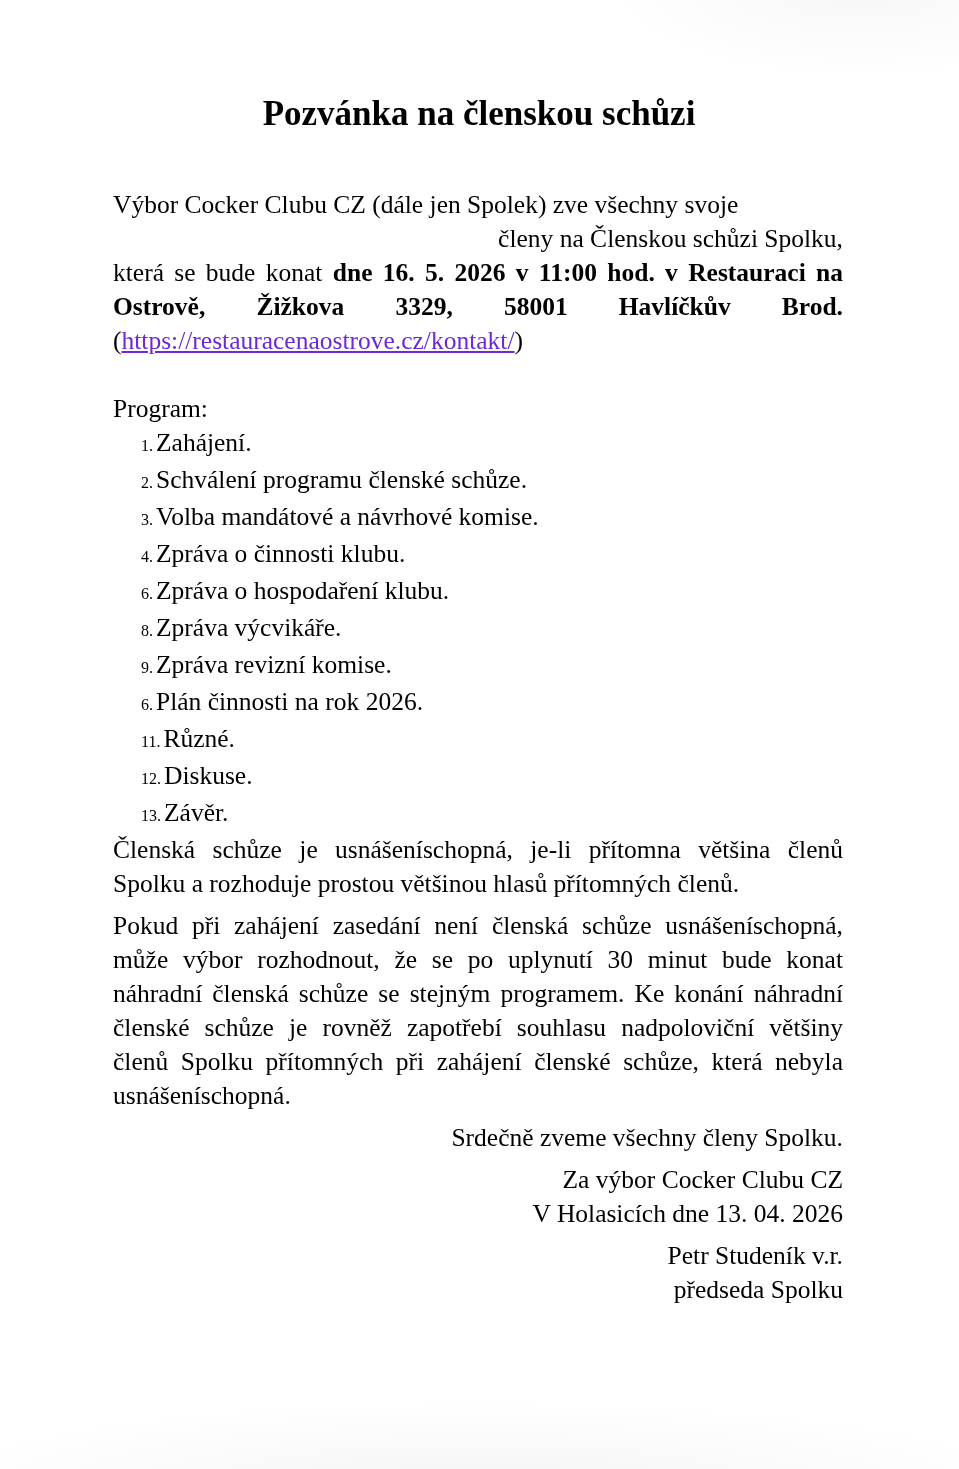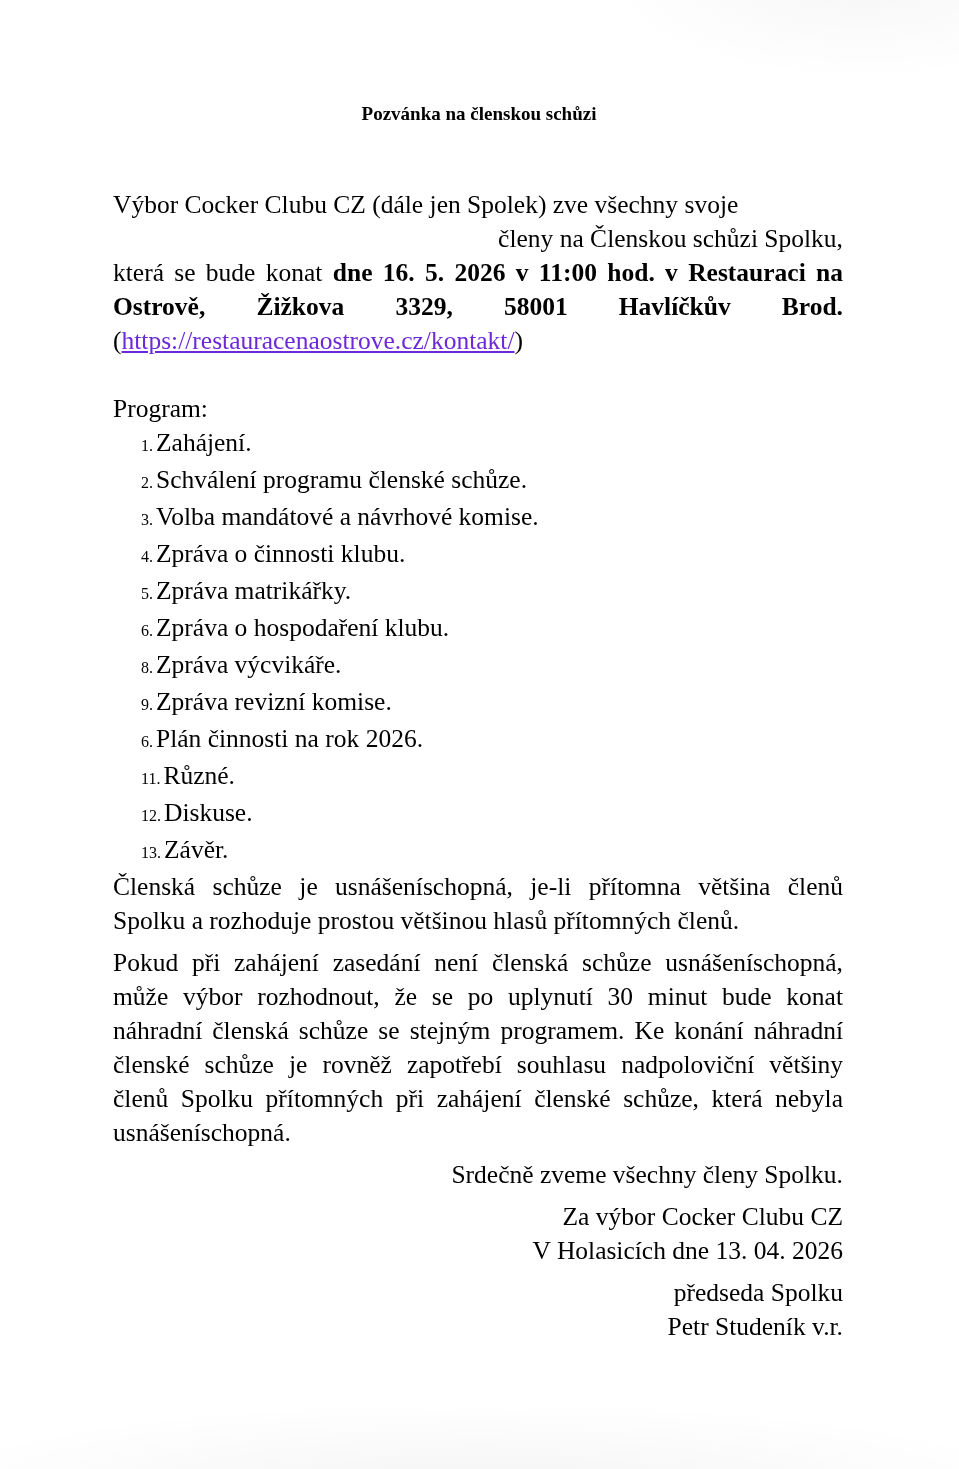--- a/index.html
+++ b/index.html
@@ -42,7 +42,7 @@
     h1 {
       margin: 0;
       text-align: center;
-      font-size: 19px;
+      font-size: 35px;
       font-weight: bold;
       line-height: 40px;
       padding-left: 2px;

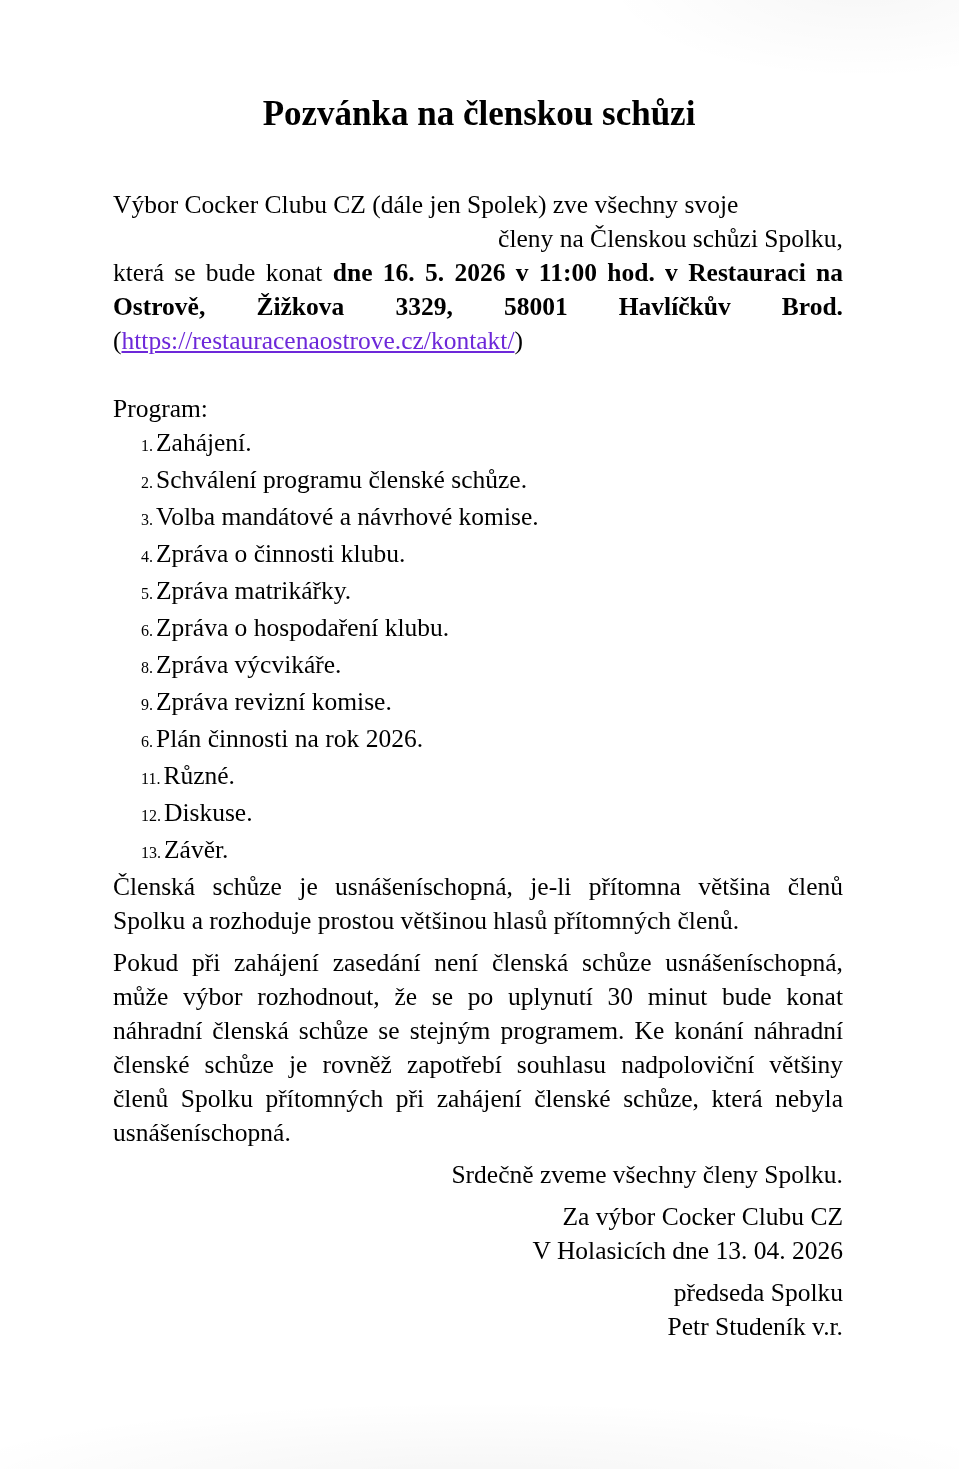--- a/index.html
+++ b/index.html
@@ -101,7 +101,6 @@
       <li><span class="num">2.</span><span>Schválení programu členské schůze.</span></li>
       <li><span class="num">3.</span><span>Volba mandátové a návrhové komise.</span></li>
       <li><span class="num">4.</span><span>Zpráva o činnosti klubu.</span></li>
-      <li><span class="num">5.</span><span>Zpráva matrikářky.</span></li>
       <li><span class="num">6.</span><span>Zpráva o hospodaření klubu.</span></li>
       <li><span class="num">8.</span><span>Zpráva výcvikáře.</span></li>
       <li><span class="num">9.</span><span>Zpráva revizní komise.</span></li>

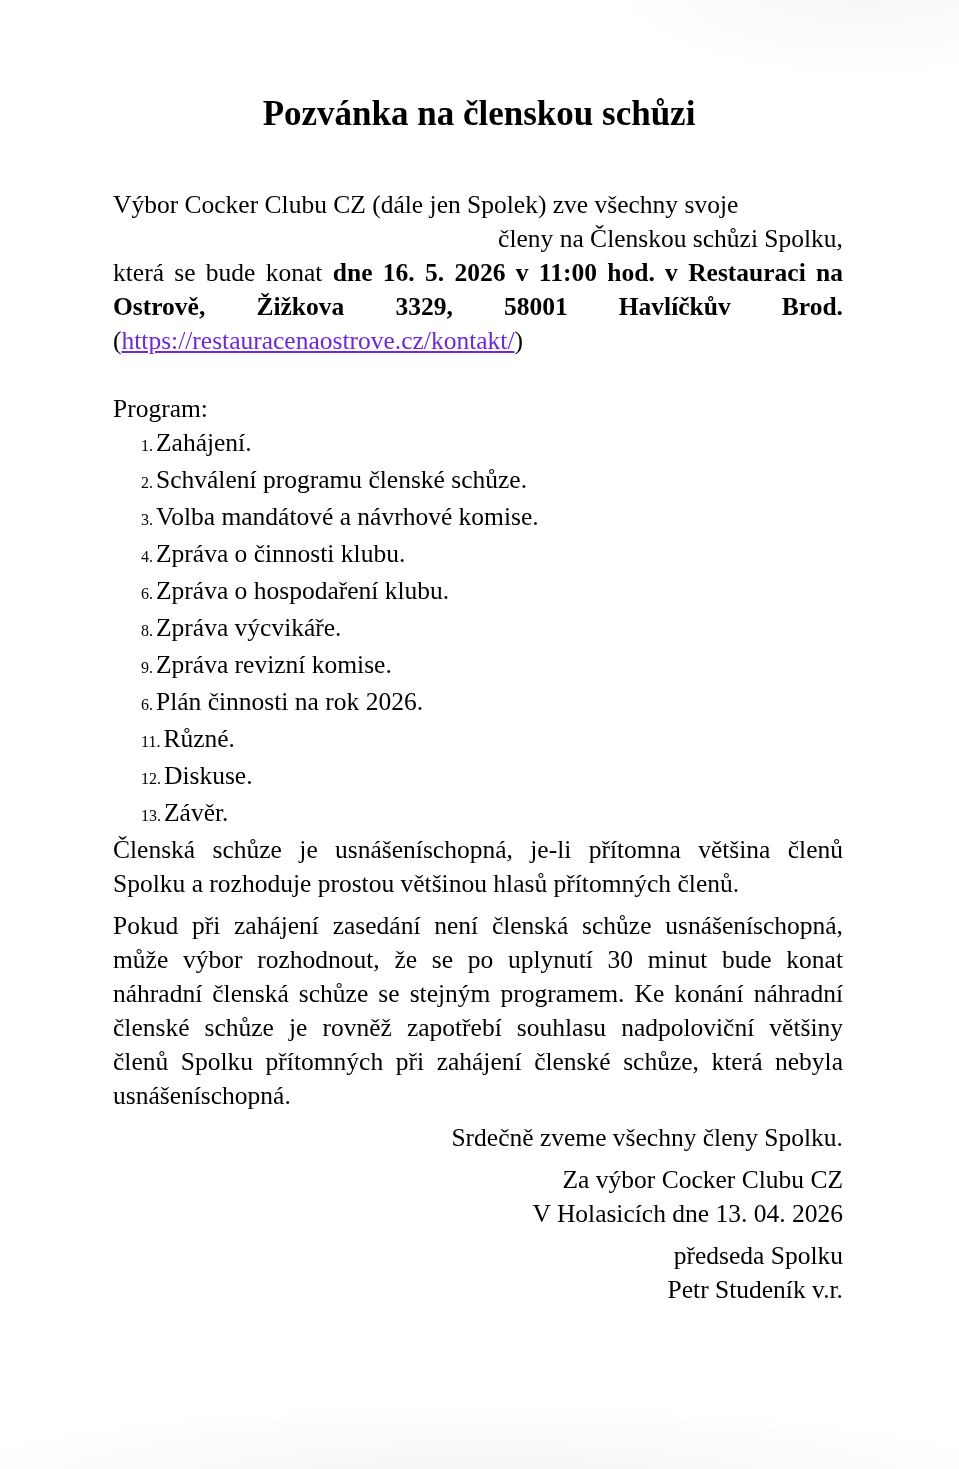--- a/index.html
+++ b/index.html
@@ -120,8 +120,8 @@
   </div>
 
   <div class="gap">
+    <p class="left">Petr Studeník v.r.</p>
     <p class="left">předseda Spolku</p>
-    <p class="left">Petr Studeník v.r.</p>
   </div>
 </div>
 

